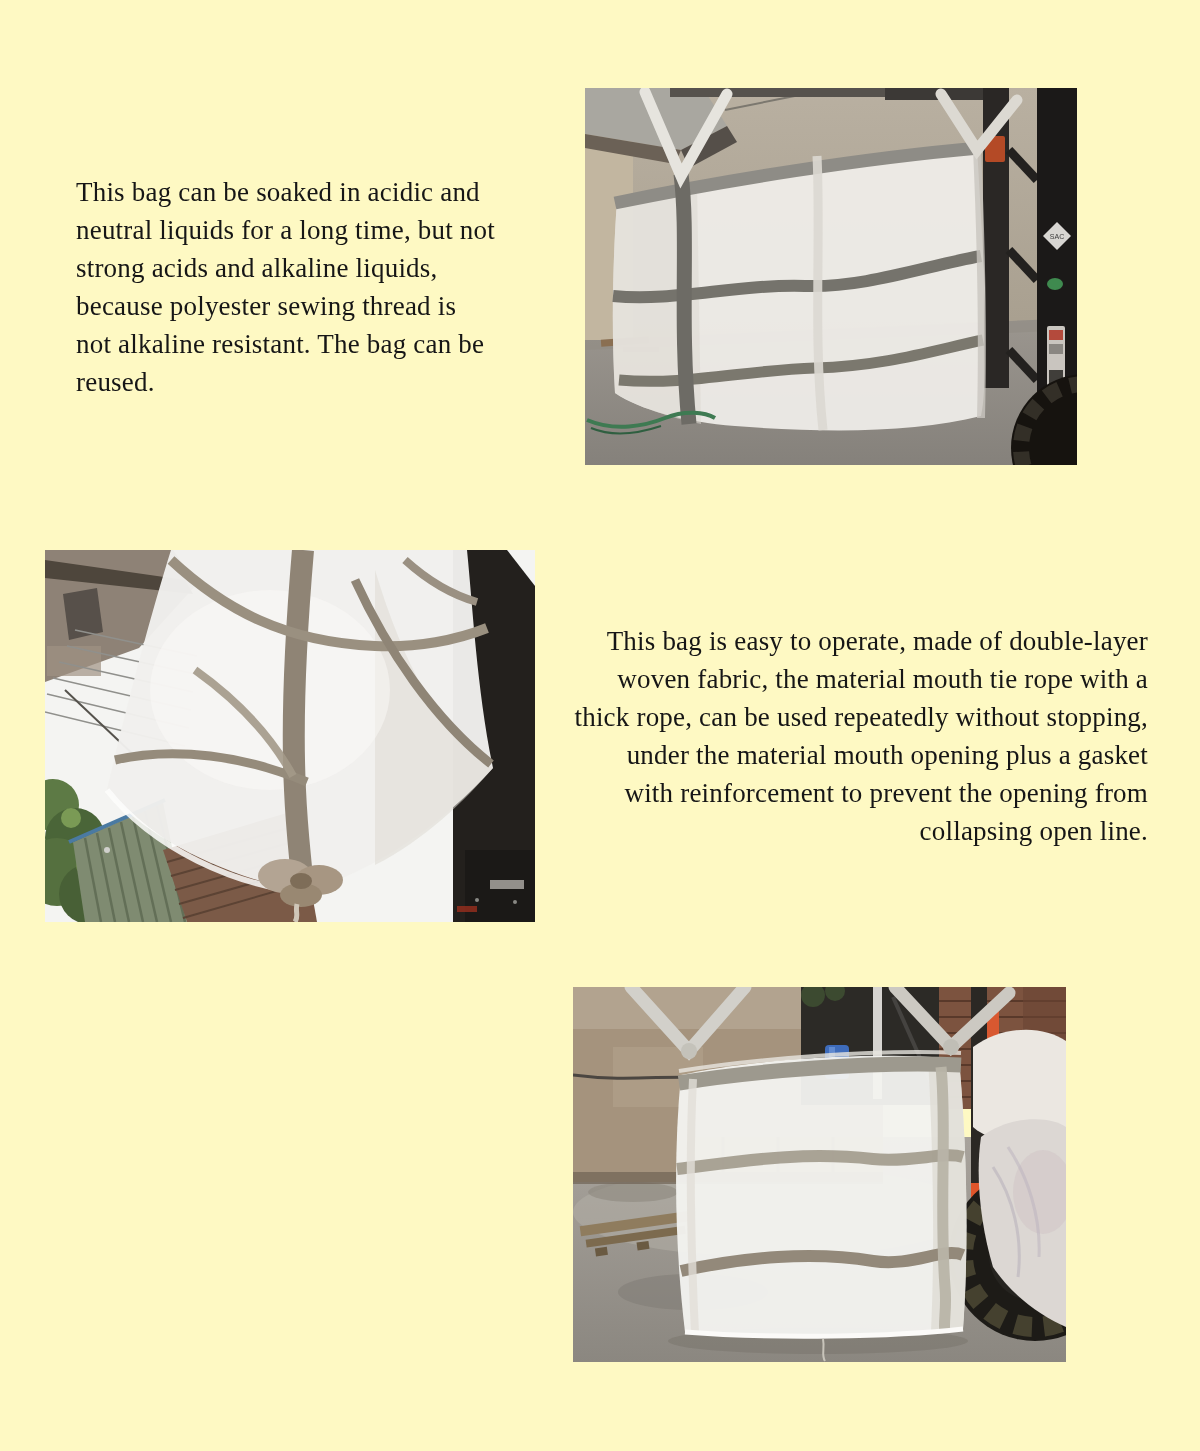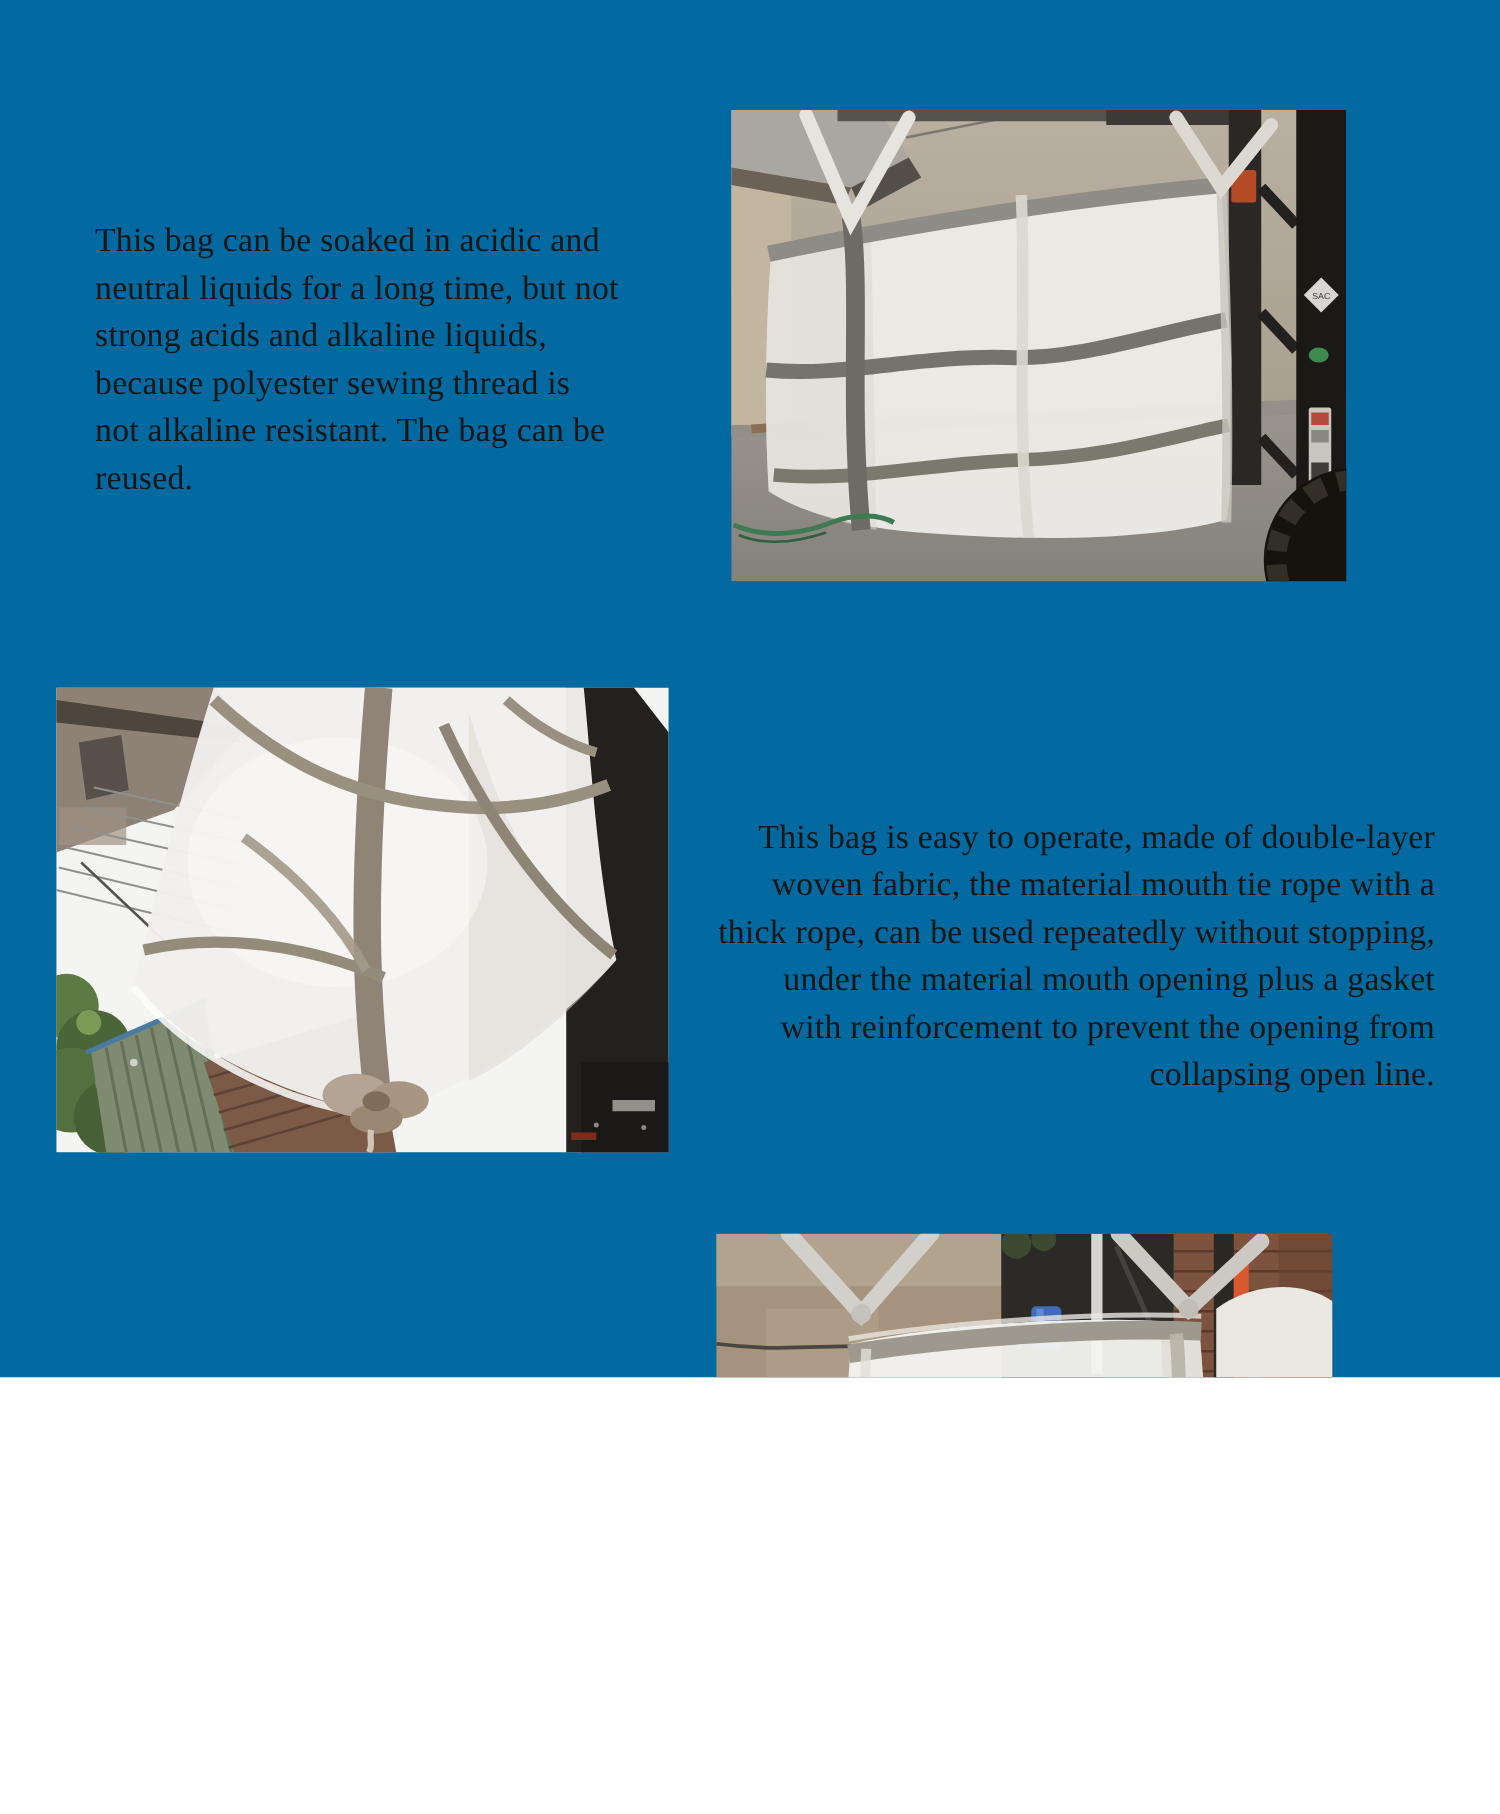--- a/index.html
+++ b/index.html
@@ -6,8 +6,8 @@
   .page{
     position:relative;
     width:1200px;
-    height:1102px;
-    background:#0369a1;
+    height:1451px;
+    background:#fef9c3;
     font-family:"Liberation Serif","DejaVu Serif",serif;
     color:#161616;
     overflow:hidden;

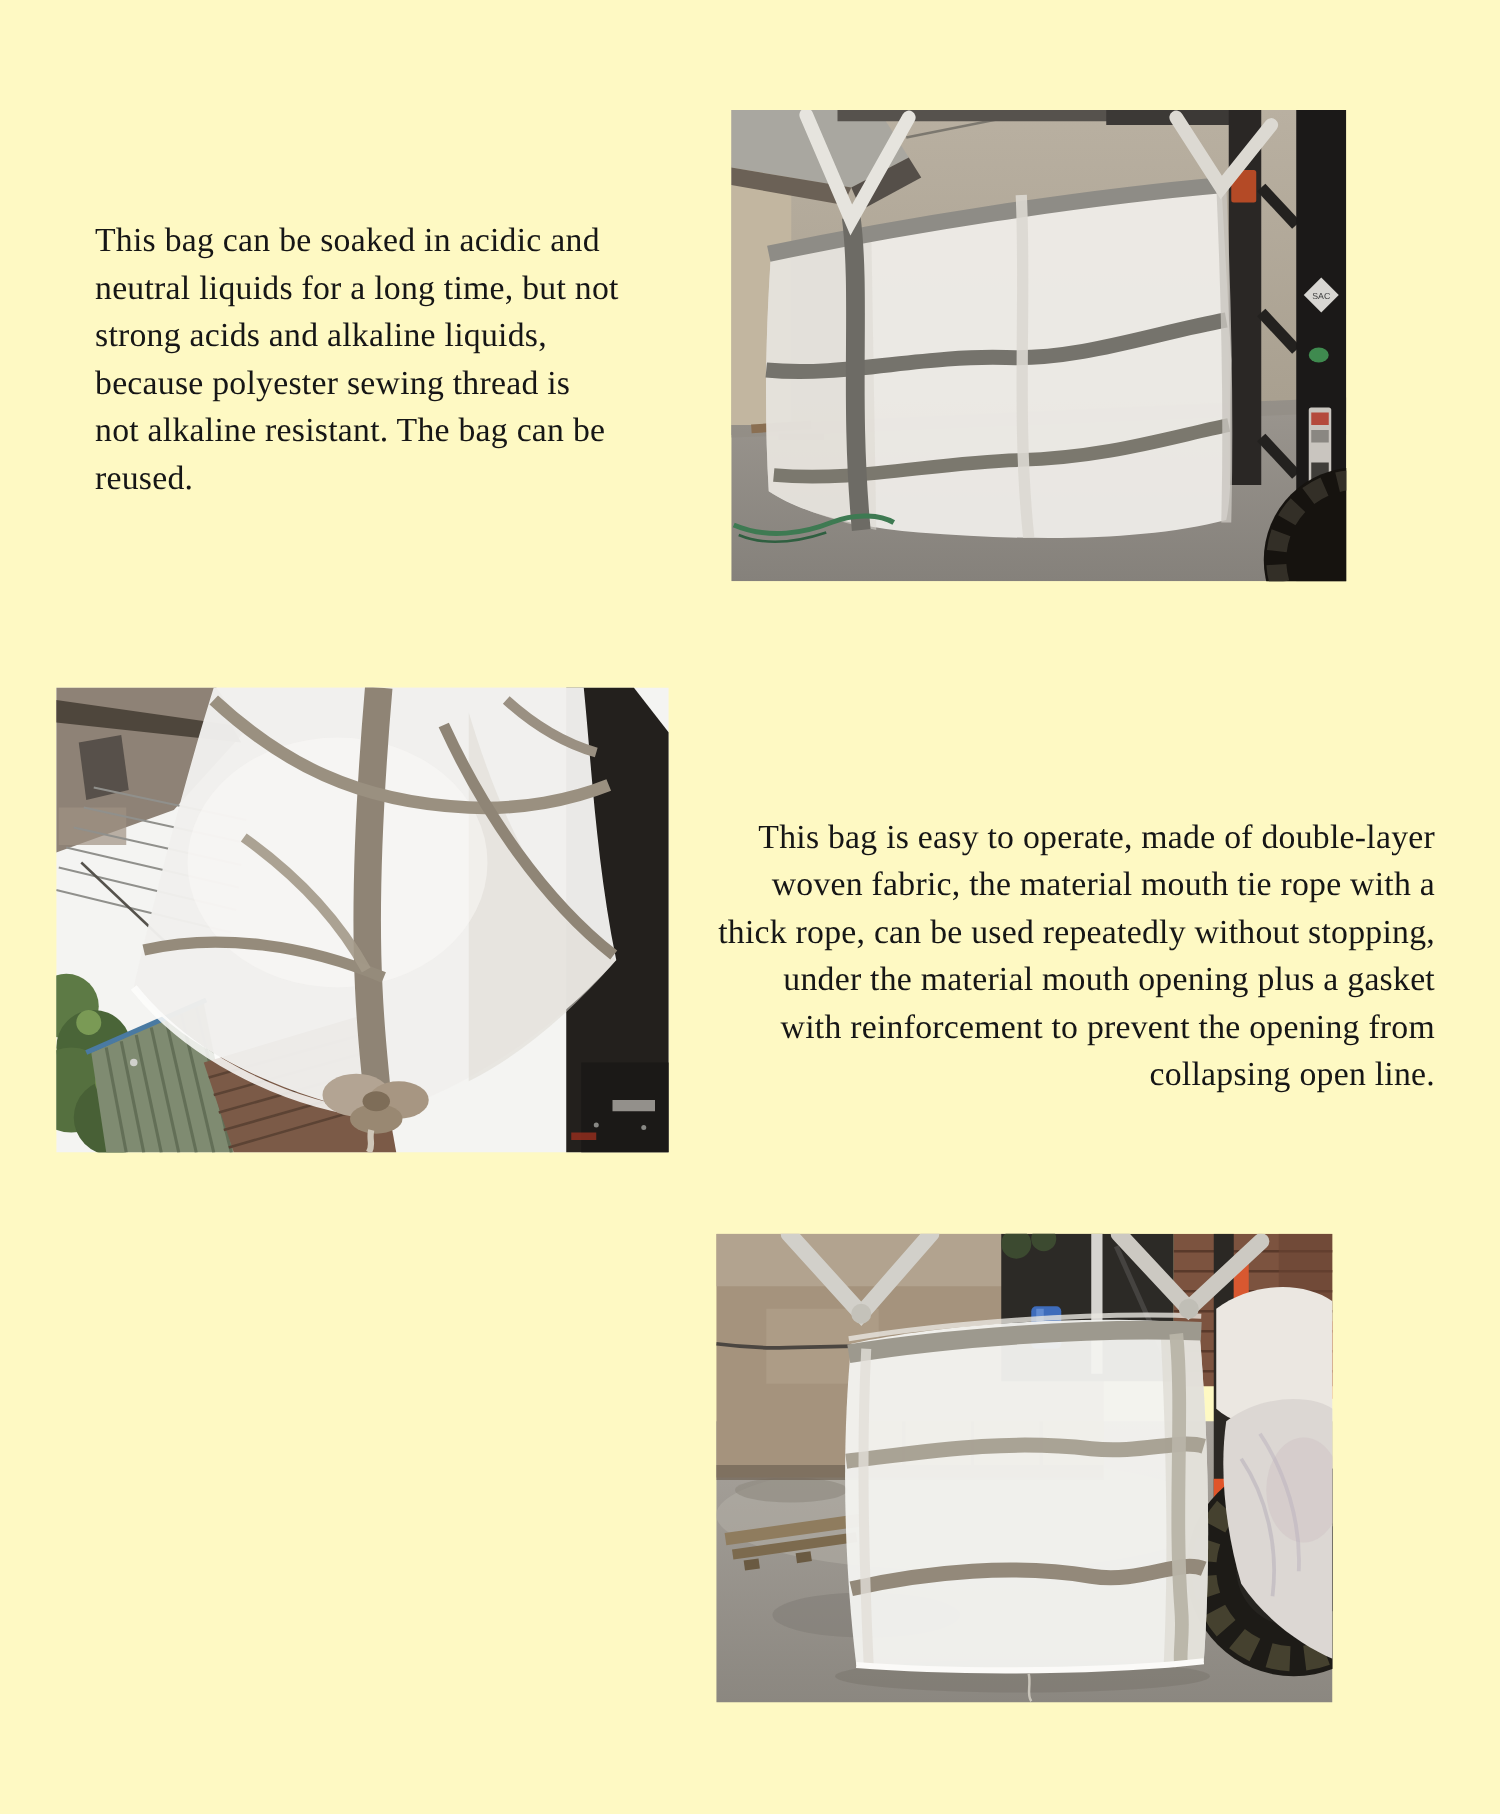--- a/index.html
+++ b/index.html
@@ -22,7 +22,7 @@
   .para.left{text-align:left;}
   .para.right{text-align:right;}
   #p1{left:76px;top:173px;}
-  #p2{left:488px;top:622px;width:660px;text-align:right;margin-top:28px;}
+  #p2{left:488px;top:622px;width:660px;text-align:right;}
   #p3{left:56px;top:1070px;}
   .photo{position:absolute;display:block;}
   #photo1{left:585px;top:88px;width:492px;height:377px;}

